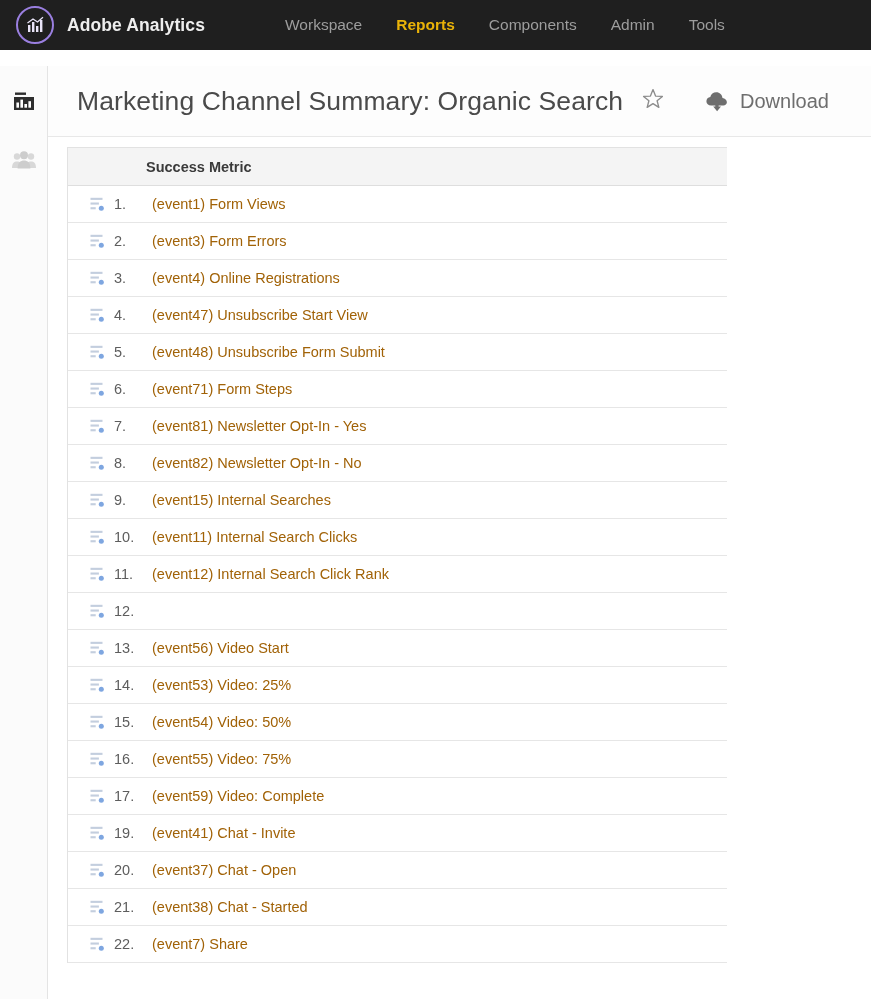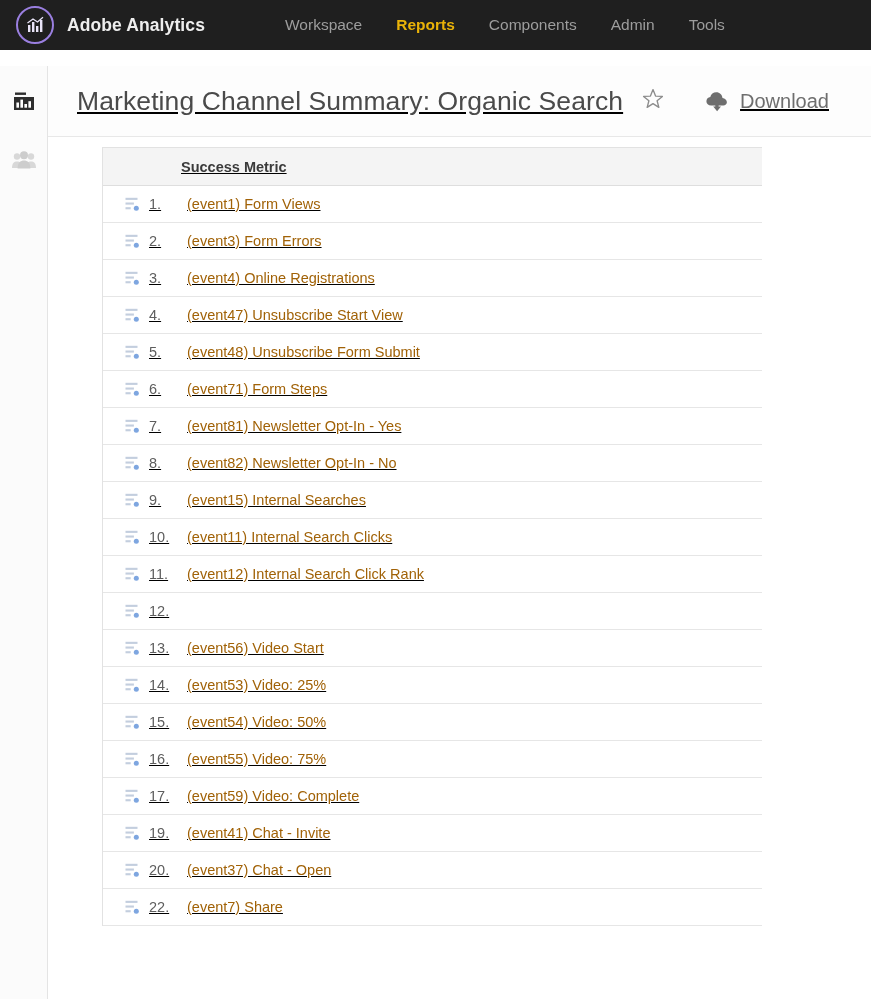--- a/index.html
+++ b/index.html
@@ -126,7 +126,6 @@
     width: 823px;
     height: 933px;
     background: #ffffff;
-    text-decoration: underline;
   }
 
   .page-header {

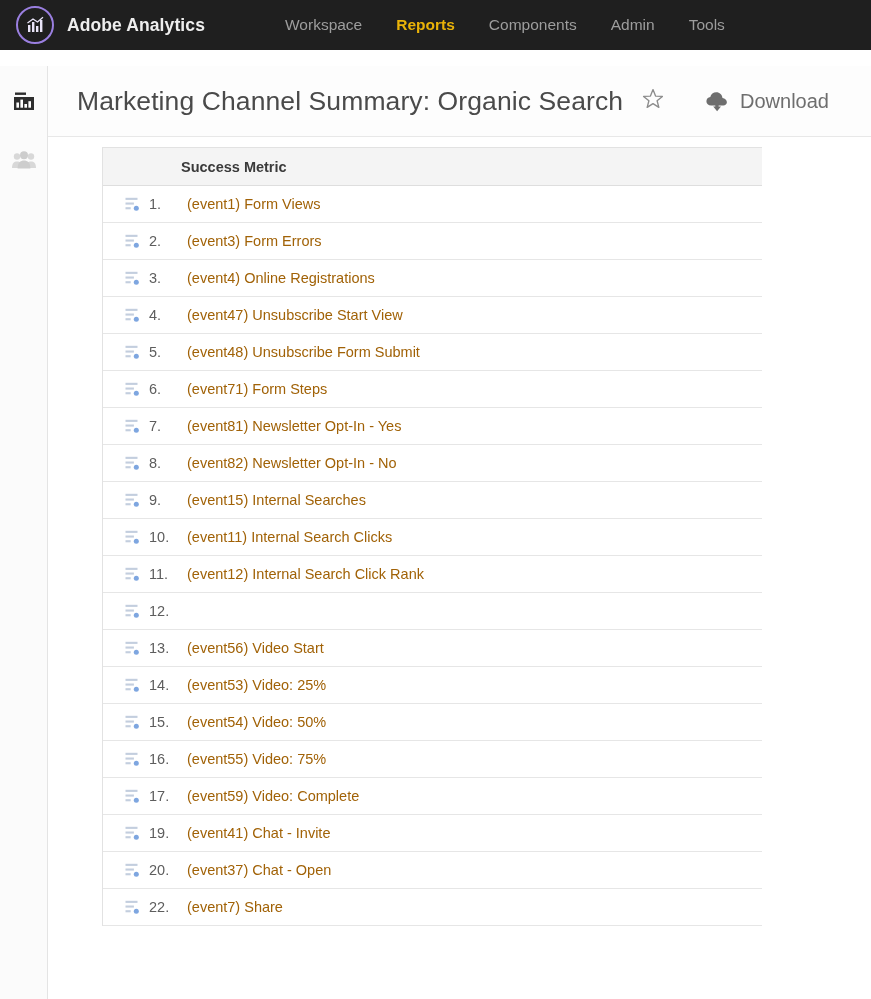--- a/index.html
+++ b/index.html
@@ -195,7 +195,6 @@
     width: 660px;
     border-left: 1px solid #e2e2e2;
     border-top: 1px solid #e2e2e2;
-    margin-left: 35px;
   }
 
   .thead {

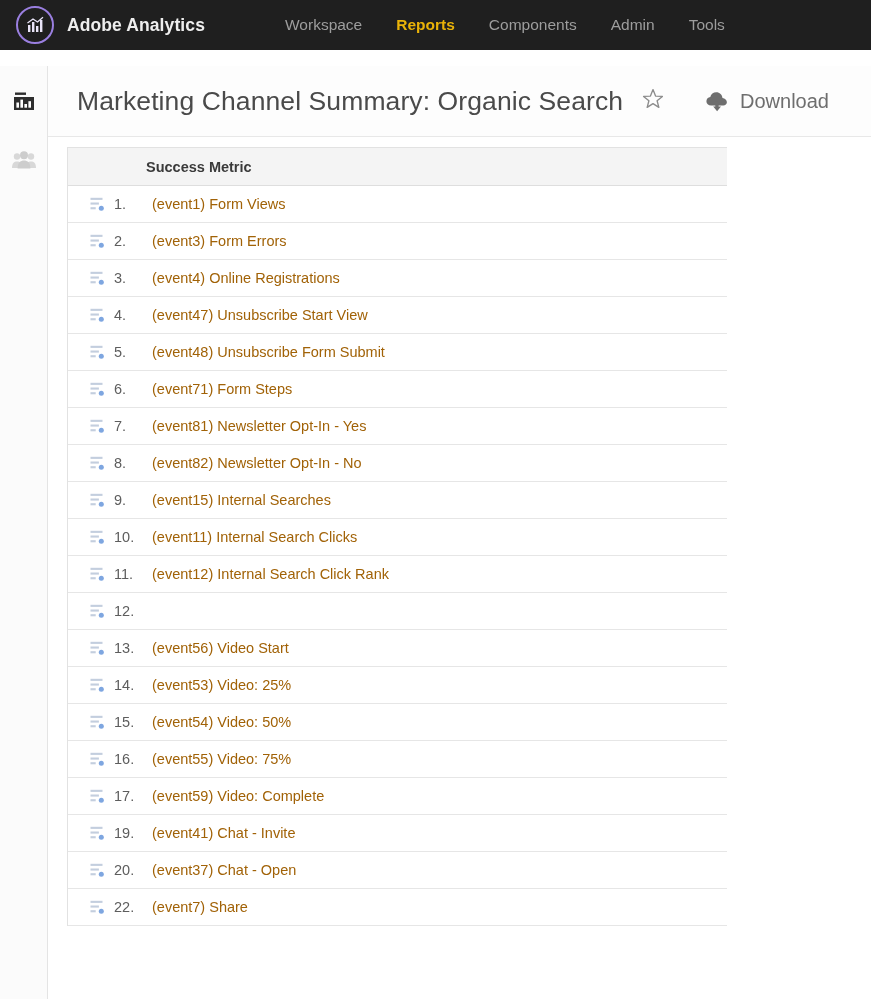--- a/index.html
+++ b/index.html
@@ -573,6 +573,18 @@
                   <circle cx="12.3" cy="12.3" r="2.5" fill="#7ea6e0"></circle>
                 </svg>
               </span>
+              <span class="row-index">21.</span>
+              <span class="row-label">(event38) Chat - Started</span>
+            </div>
+            <div class="row">
+              <span class="row-icon">
+                <svg width="17" height="16" viewBox="0 0 17 16">
+                  <rect x="1.5" y="1.8" width="12" height="2.1" fill="#c3cede"></rect>
+                  <rect x="1.5" y="6.5" width="8.4" height="2.1" fill="#c3cede"></rect>
+                  <rect x="1.5" y="11.2" width="5.2" height="2.1" fill="#c3cede"></rect>
+                  <circle cx="12.3" cy="12.3" r="2.5" fill="#7ea6e0"></circle>
+                </svg>
+              </span>
               <span class="row-index">22.</span>
               <span class="row-label">(event7) Share</span>
             </div>

